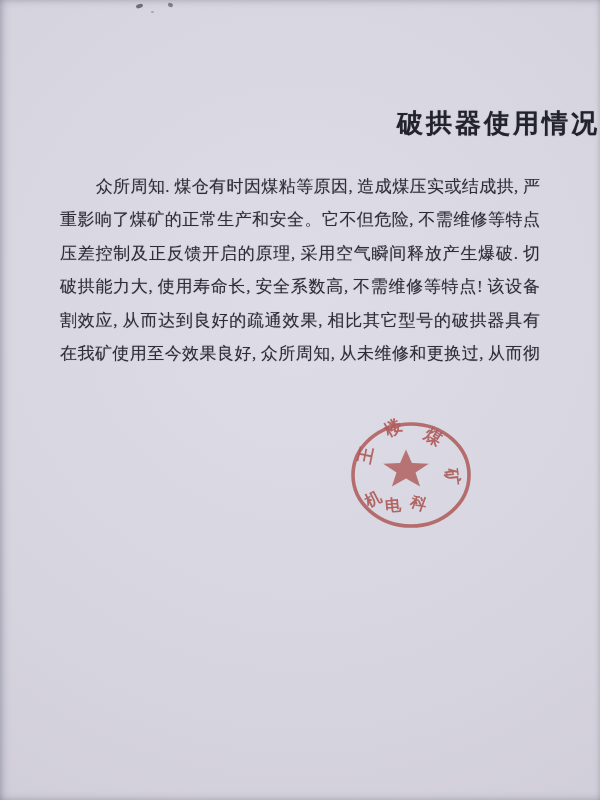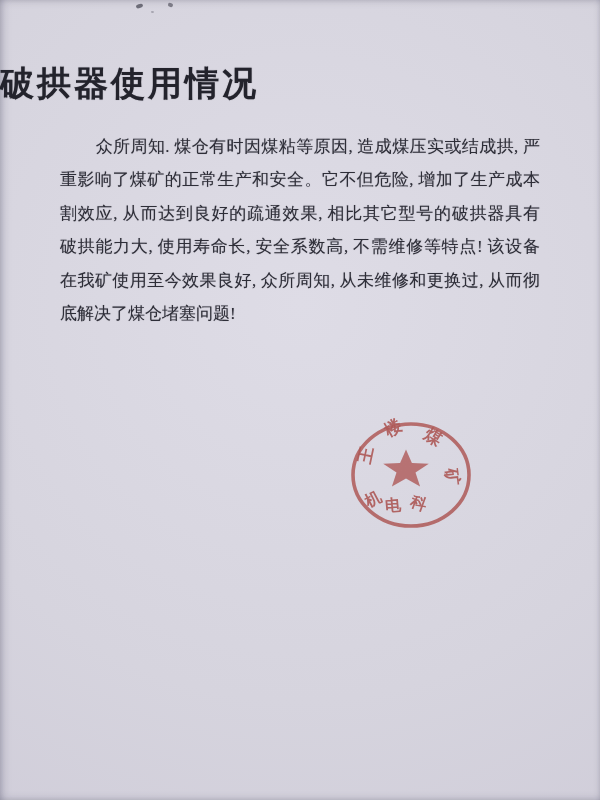--- a/index.html
+++ b/index.html
@@ -31,9 +31,9 @@
   .s3 { left: 151px; top: 11px; width: 3px; height: 2px; background: rgba(55,55,68,0.30); }
 
   .title {
-    padding-top: 64px;
-    text-align: left;
-    font-size: 34px;
+    padding-top: 104px;
+    text-align: right;
+    font-size: 26px;
     line-height: 40px;
     font-weight: 700;
     letter-spacing: 3px;

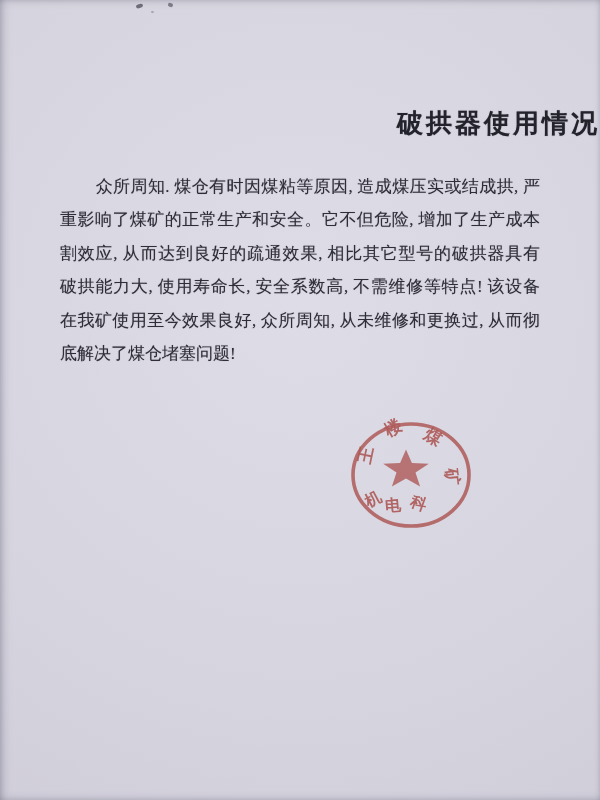--- a/index.html
+++ b/index.html
@@ -90,7 +90,7 @@
 
   <div class="body">
     <p class="line indent">众所周知. 煤仓有时因煤粘等原因, 造成煤压实或结成拱, 严</p>
-    <p class="line">重影响了煤矿的正常生产和安全。它不但危险, 增加了生产成本</p>
+    <p class="line">重影响了煤矿的正常生产和安全。它不但危险, 不需维修等特点</p>
     <p class="line">割效应, 从而达到良好的疏通效果, 相比其它型号的破拱器具有</p>
     <p class="line">破拱能力大, 使用寿命长, 安全系数高, 不需维修等特点! 该设备</p>
     <p class="line">在我矿使用至今效果良好, 众所周知, 从未维修和更换过, 从而彻</p>

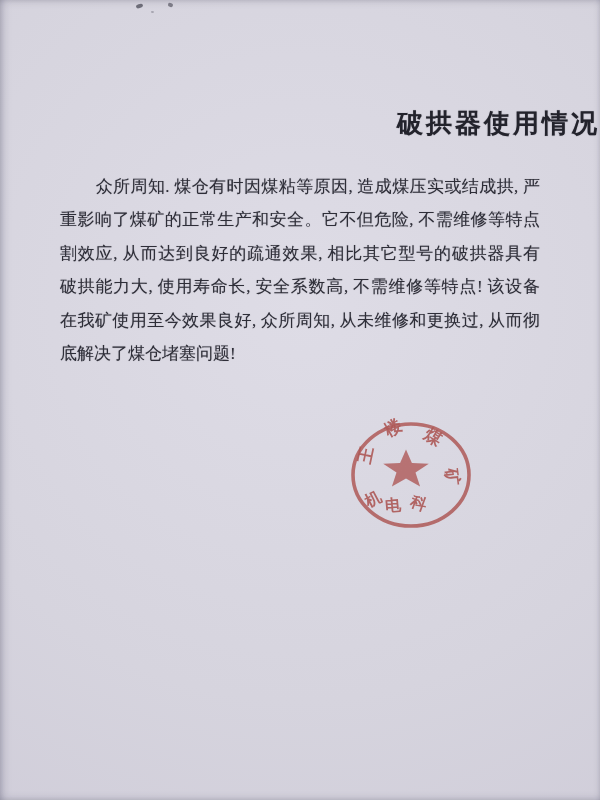--- a/index.html
+++ b/index.html
@@ -91,6 +91,7 @@
   <div class="body">
     <p class="line indent">众所周知. 煤仓有时因煤粘等原因, 造成煤压实或结成拱, 严</p>
     <p class="line">重影响了煤矿的正常生产和安全。它不但危险, 不需维修等特点</p>
+    <p class="line">压差控制及正反馈开启的原理, 采用空气瞬间释放产生爆破. 切</p>
     <p class="line">割效应, 从而达到良好的疏通效果, 相比其它型号的破拱器具有</p>
     <p class="line">破拱能力大, 使用寿命长, 安全系数高, 不需维修等特点! 该设备</p>
     <p class="line">在我矿使用至今效果良好, 众所周知, 从未维修和更换过, 从而彻</p>

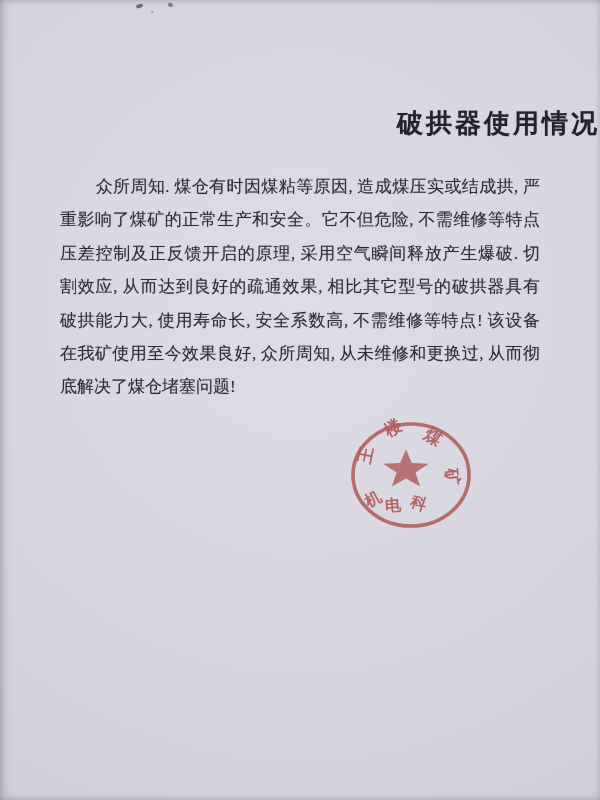--- a/index.html
+++ b/index.html
@@ -92,8 +92,8 @@
     <p class="line indent">众所周知. 煤仓有时因煤粘等原因, 造成煤压实或结成拱, 严</p>
     <p class="line">重影响了煤矿的正常生产和安全。它不但危险, 不需维修等特点</p>
     <p class="line">压差控制及正反馈开启的原理, 采用空气瞬间释放产生爆破. 切</p>
+    <p class="line">破拱能力大, 使用寿命长, 安全系数高, 不需维修等特点! 该设备</p>
     <p class="line">割效应, 从而达到良好的疏通效果, 相比其它型号的破拱器具有</p>
-    <p class="line">破拱能力大, 使用寿命长, 安全系数高, 不需维修等特点! 该设备</p>
     <p class="line">在我矿使用至今效果良好, 众所周知, 从未维修和更换过, 从而彻</p>
     <p class="line last">底解决了煤仓堵塞问题!</p>
   </div>

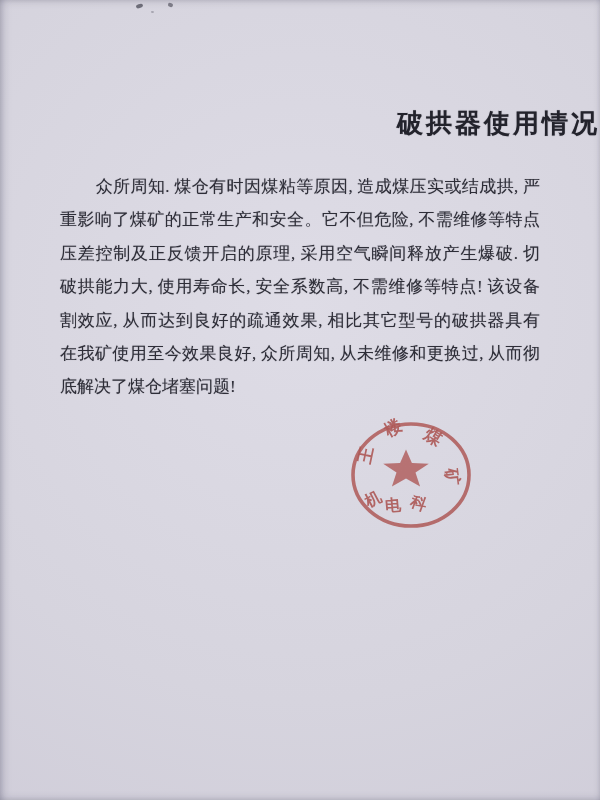--- a/index.html
+++ b/index.html
@@ -95,7 +95,6 @@
     <p class="line">破拱能力大, 使用寿命长, 安全系数高, 不需维修等特点! 该设备</p>
     <p class="line">割效应, 从而达到良好的疏通效果, 相比其它型号的破拱器具有</p>
     <p class="line">在我矿使用至今效果良好, 众所周知, 从未维修和更换过, 从而彻</p>
-    <p class="line last">底解决了煤仓堵塞问题!</p>
   </div>
 
   <svg class="stamp" width="150" height="128" viewBox="0 0 150 128" aria-hidden="true">

